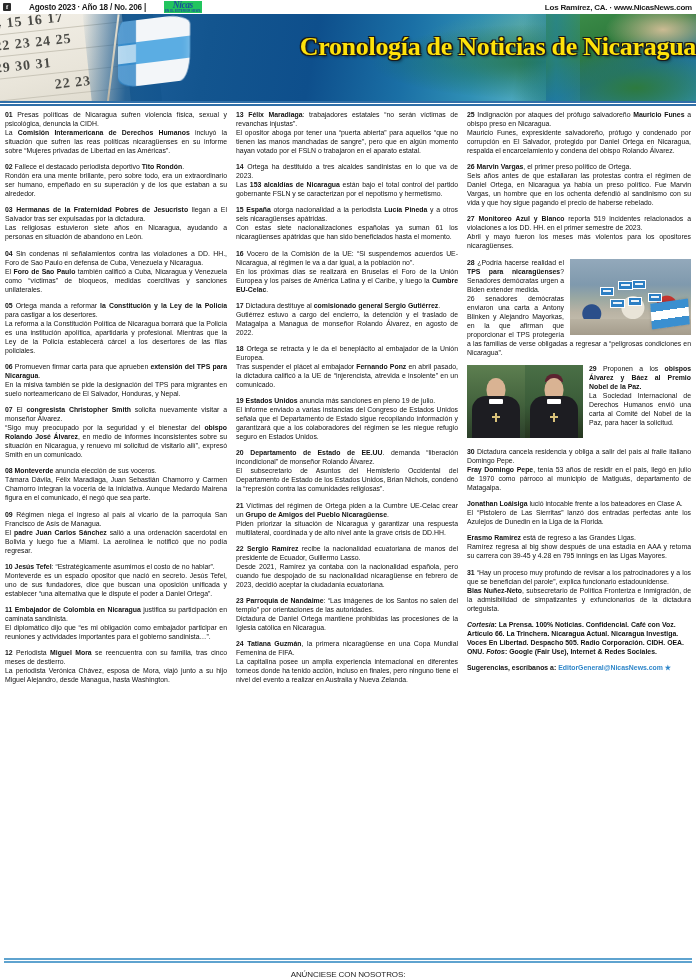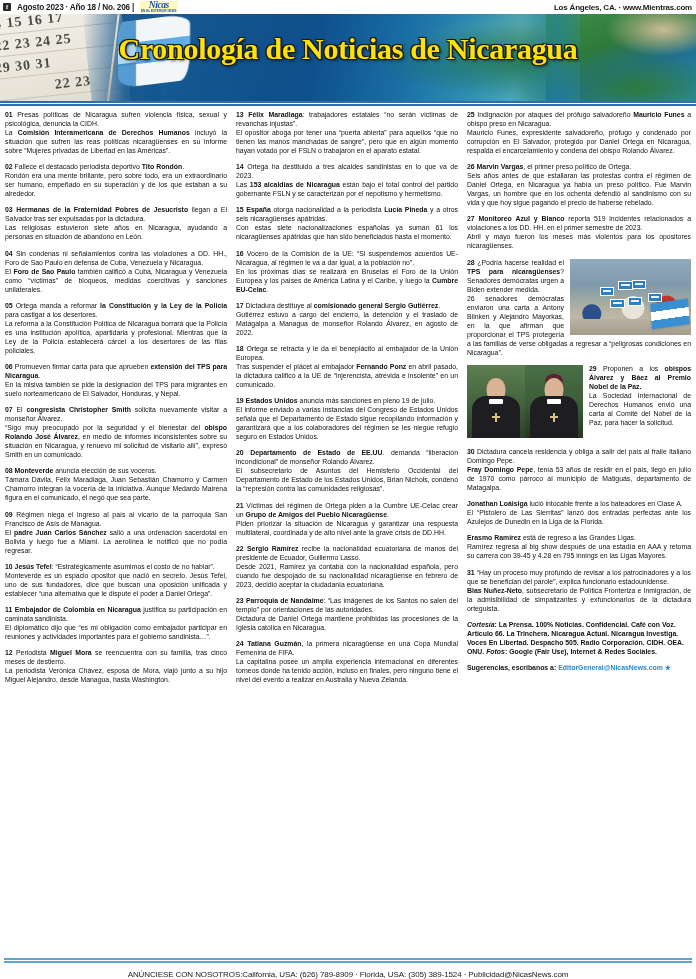--- a/index.html
+++ b/index.html
@@ -20,7 +20,7 @@
     font-size:8.2px; font-weight:bold; color:#1b1b1b;
     letter-spacing:-0.2px;
   }
-  .topbar-left{ display:flex; align-items:center; gap:6px; }
+  .topbar-left{ display:flex; align-items:center; gap:18px; }
   .fb-badge{
     display:inline-flex; align-items:center; justify-content:center;
     width:8px; height:8px; background:#2a2a2a; color:#fff;

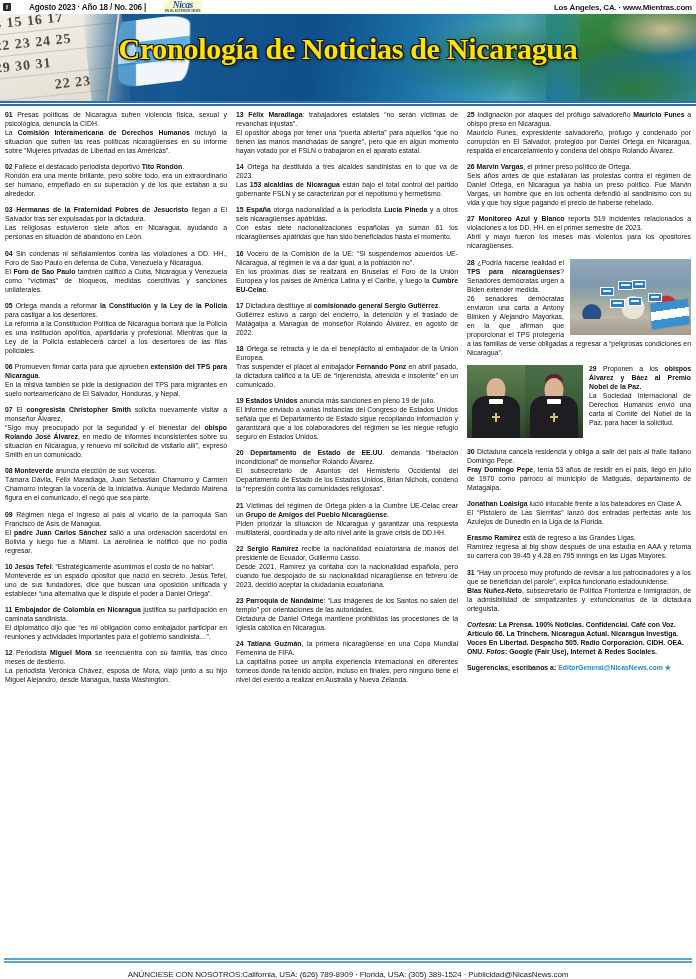--- a/index.html
+++ b/index.html
@@ -29,7 +29,7 @@
   }
   .nicas-logo{
     display:inline-block;
-    background:#fef9c3;
+    background:#22c55e;
     padding:0 1px;
     line-height:1;
     text-align:center;

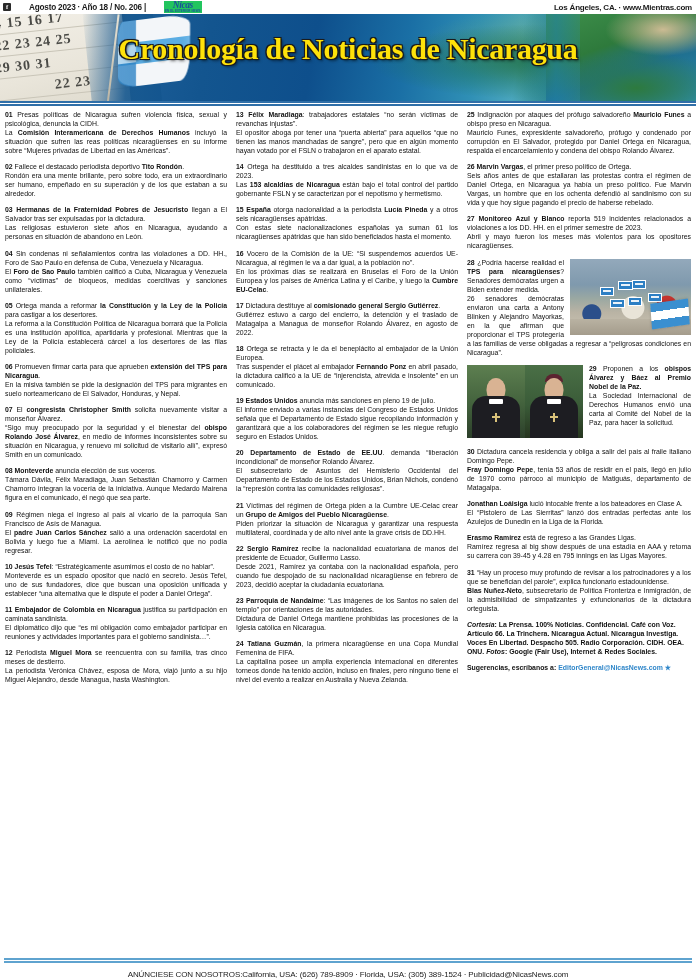--- a/index.html
+++ b/index.html
@@ -279,7 +279,7 @@
       <span class="nl-sub">EN EL EXTERIOR NEWS</span>
     </span>
   </div>
-  <div class="topbar-right">Los Ángeles, CA. · www.Mientras.com</div>
+  <div class="topbar-right">Los Ramírez, CA. · www.NicasNews.com</div>
 </div>
 
 <div class="banner">

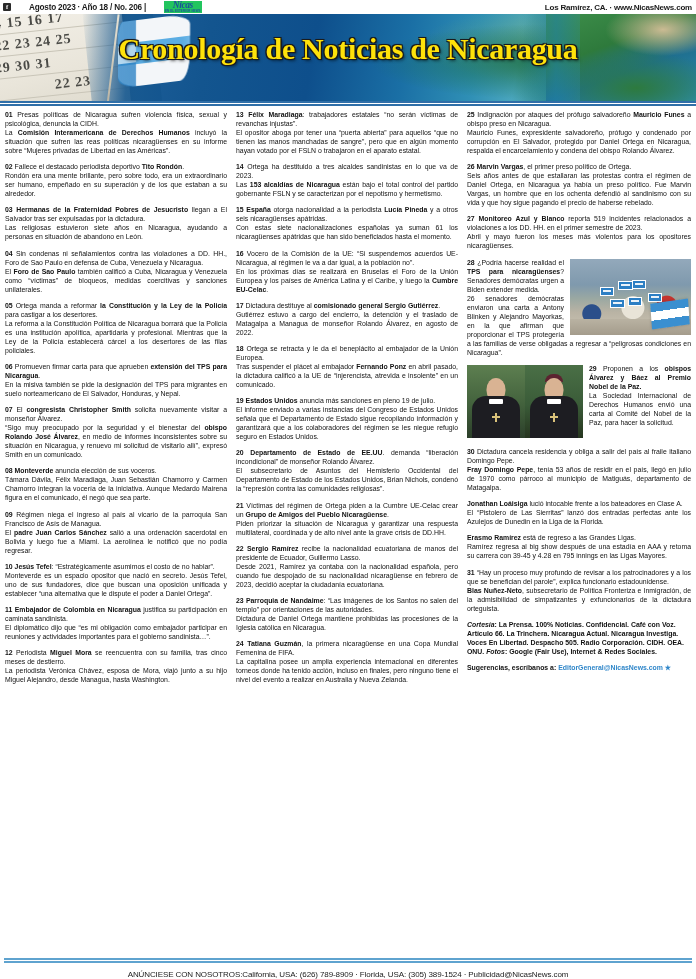--- a/index.html
+++ b/index.html
@@ -125,10 +125,10 @@
   }
   .banner-title{
     position:absolute; left:0; right:0; top:20px;
-    text-align:center;
+    text-align:right;
     font-family:"Liberation Serif", serif;
     font-weight:bold;
-    font-size:30px;
+    font-size:26px;
     line-height:1;
     color:#ffe20a;
     letter-spacing:-0.3px;

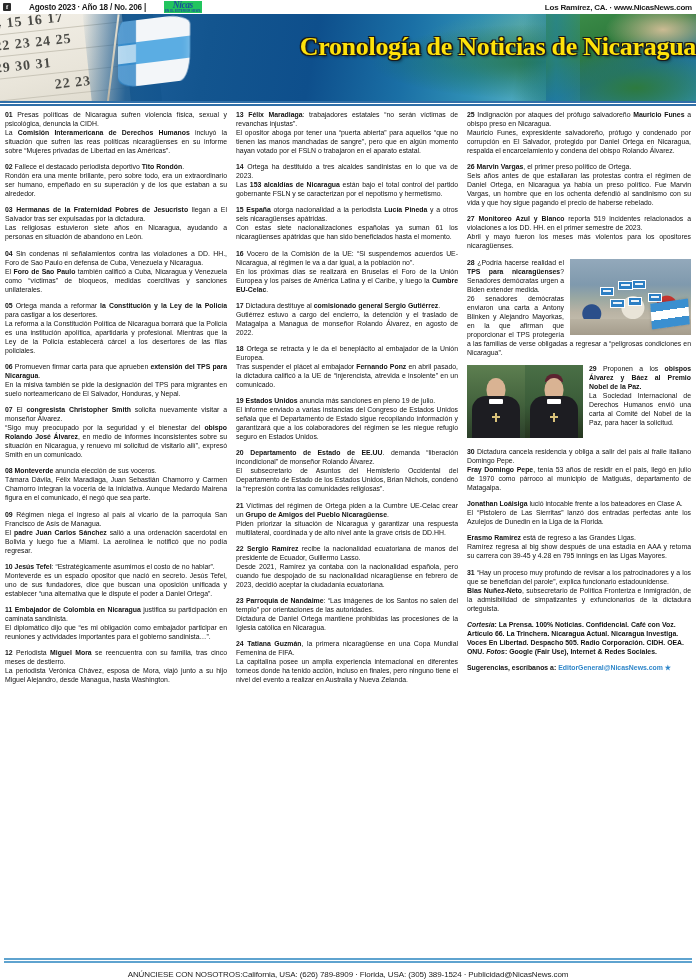--- a/index.html
+++ b/index.html
@@ -478,7 +478,6 @@
 <div class="footer-rule"></div>
 <div class="footer">
   <span class="ft-lead">ANÚNCIESE CON NOSOTROS:</span>
-  <span> California, USA: (626) 789-8909 · Florida, USA: (305) 389-1524 · Publicidad@NicasNews.com</span>
 </div>
 
 </body></html>

